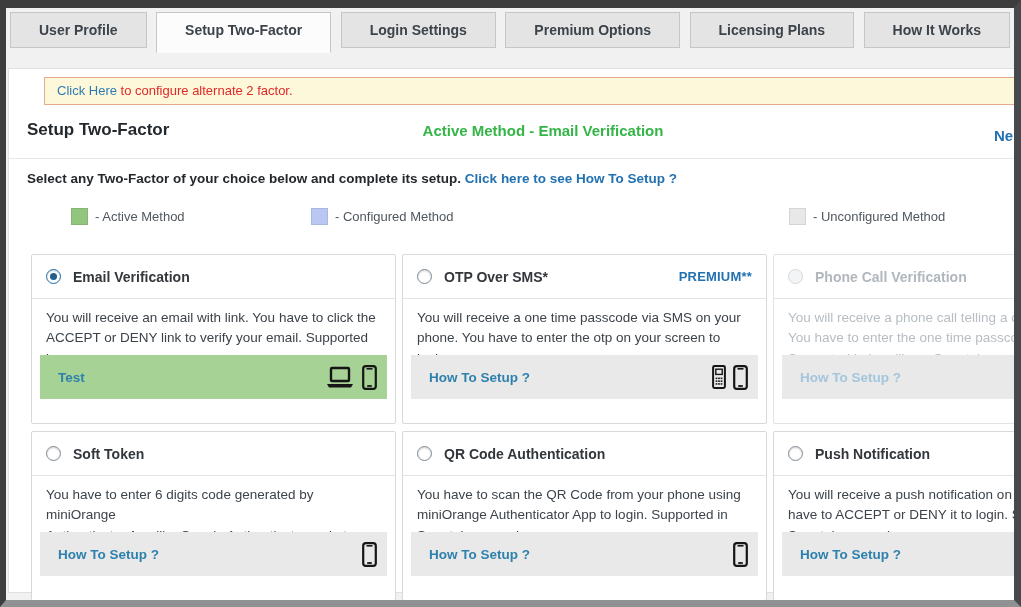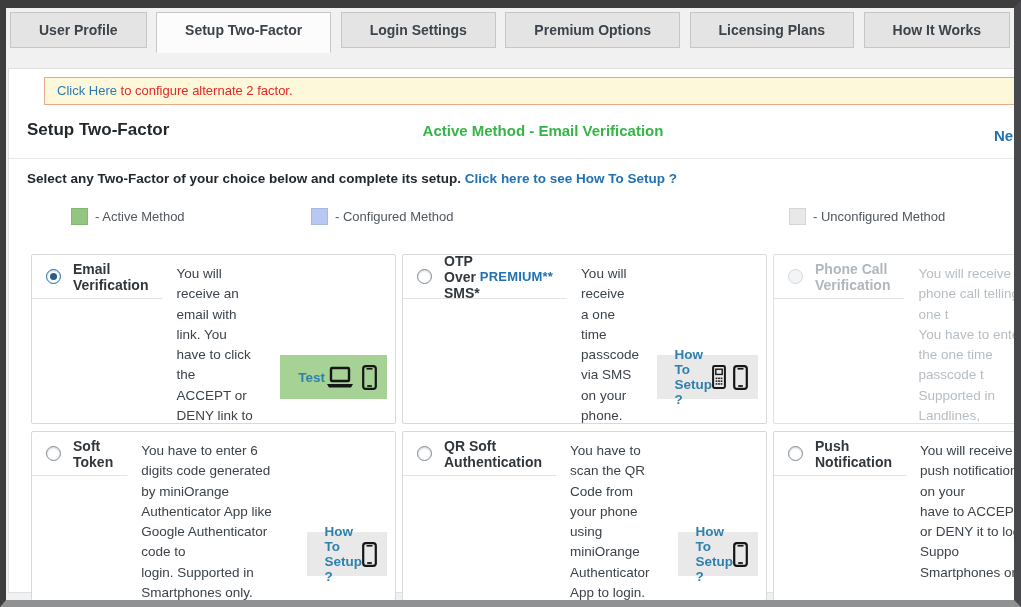--- a/index.html
+++ b/index.html
@@ -47,7 +47,7 @@
   
   .grid{margin:26px 0 0 22px;display:grid;grid-template-columns:repeat(3,365px);gap:7px 6px;}
   .card{height:170px;background:#fff;border:1px solid #d9d9d9;border-radius:2px;box-sizing:border-box;
-        display:flex;flex-direction:row;}
+        display:flex;flex-direction:column;}
   .card-header{display:flex;align-items:center;height:43px;min-height:43px;padding:0 14px;
                border-bottom:1px solid #e3e3e3;}
   .radio{width:15px;height:15px;border-radius:50%;background:#fff;border:1px solid #7e8993;

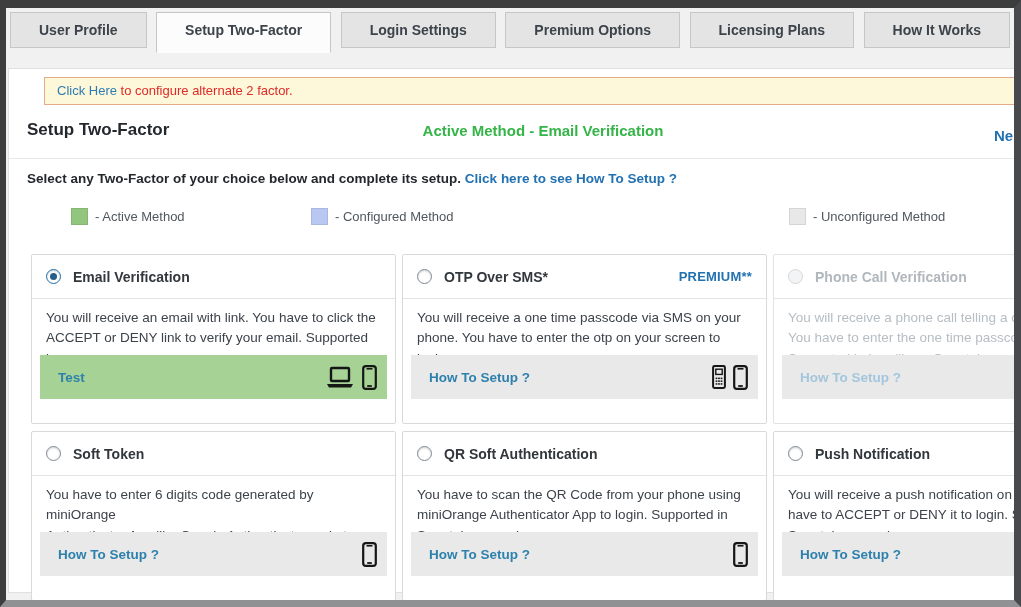--- a/index.html
+++ b/index.html
@@ -219,7 +219,7 @@
         <div class="card">
           <div class="card-header">
             <span class="radio"></span>
-            <span class="card-title">QR Soft Authentication</span>
+            <span class="card-title">QR Code Authentication</span>
           </div>
           <div class="card-body">You have to scan the QR Code from your phone using
 miniOrange Authenticator App to login. Supported in

